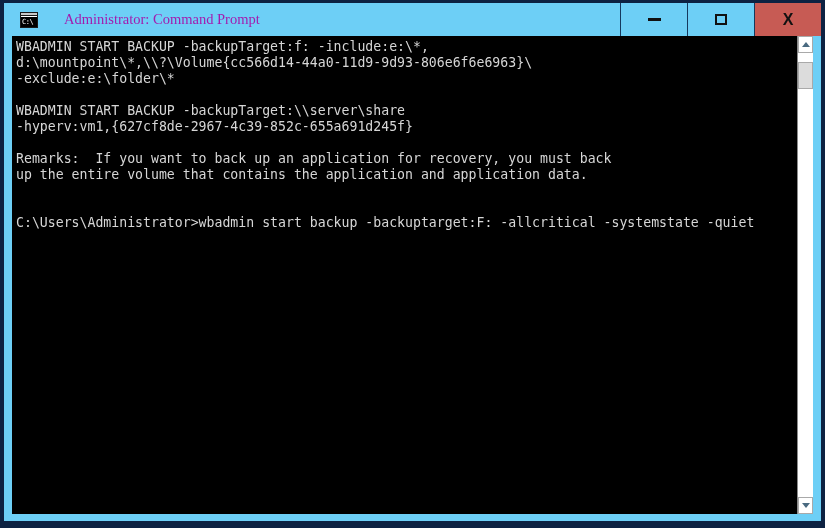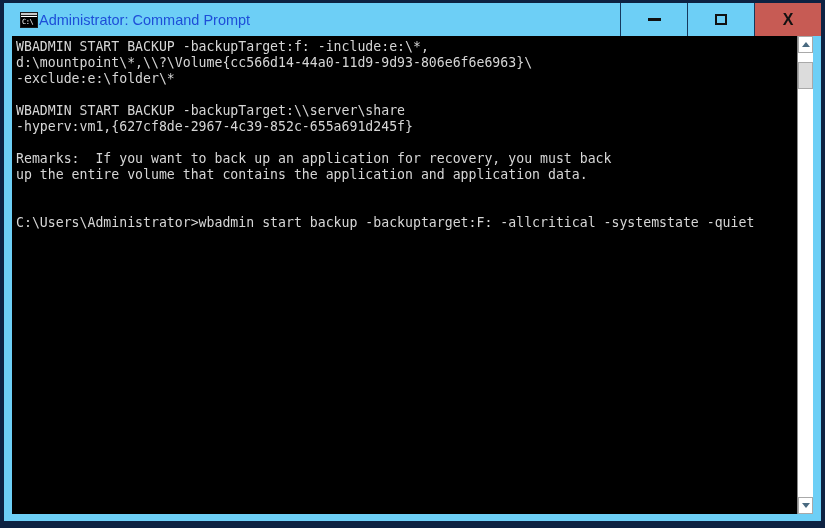--- a/index.html
+++ b/index.html
@@ -83,11 +83,11 @@
     letter-spacing: -0.5px;
   }
   #title-text {
-    margin-left: 1px;
+    margin-left: 26px;
     font-size: 14.5px;
-    color: #1d4ed8;
+    color: #a21caf;
     white-space: nowrap;
-    font-family: Liberation Sans, sans-serif;
+    font-family: Liberation Serif, serif;
   }
 
   

